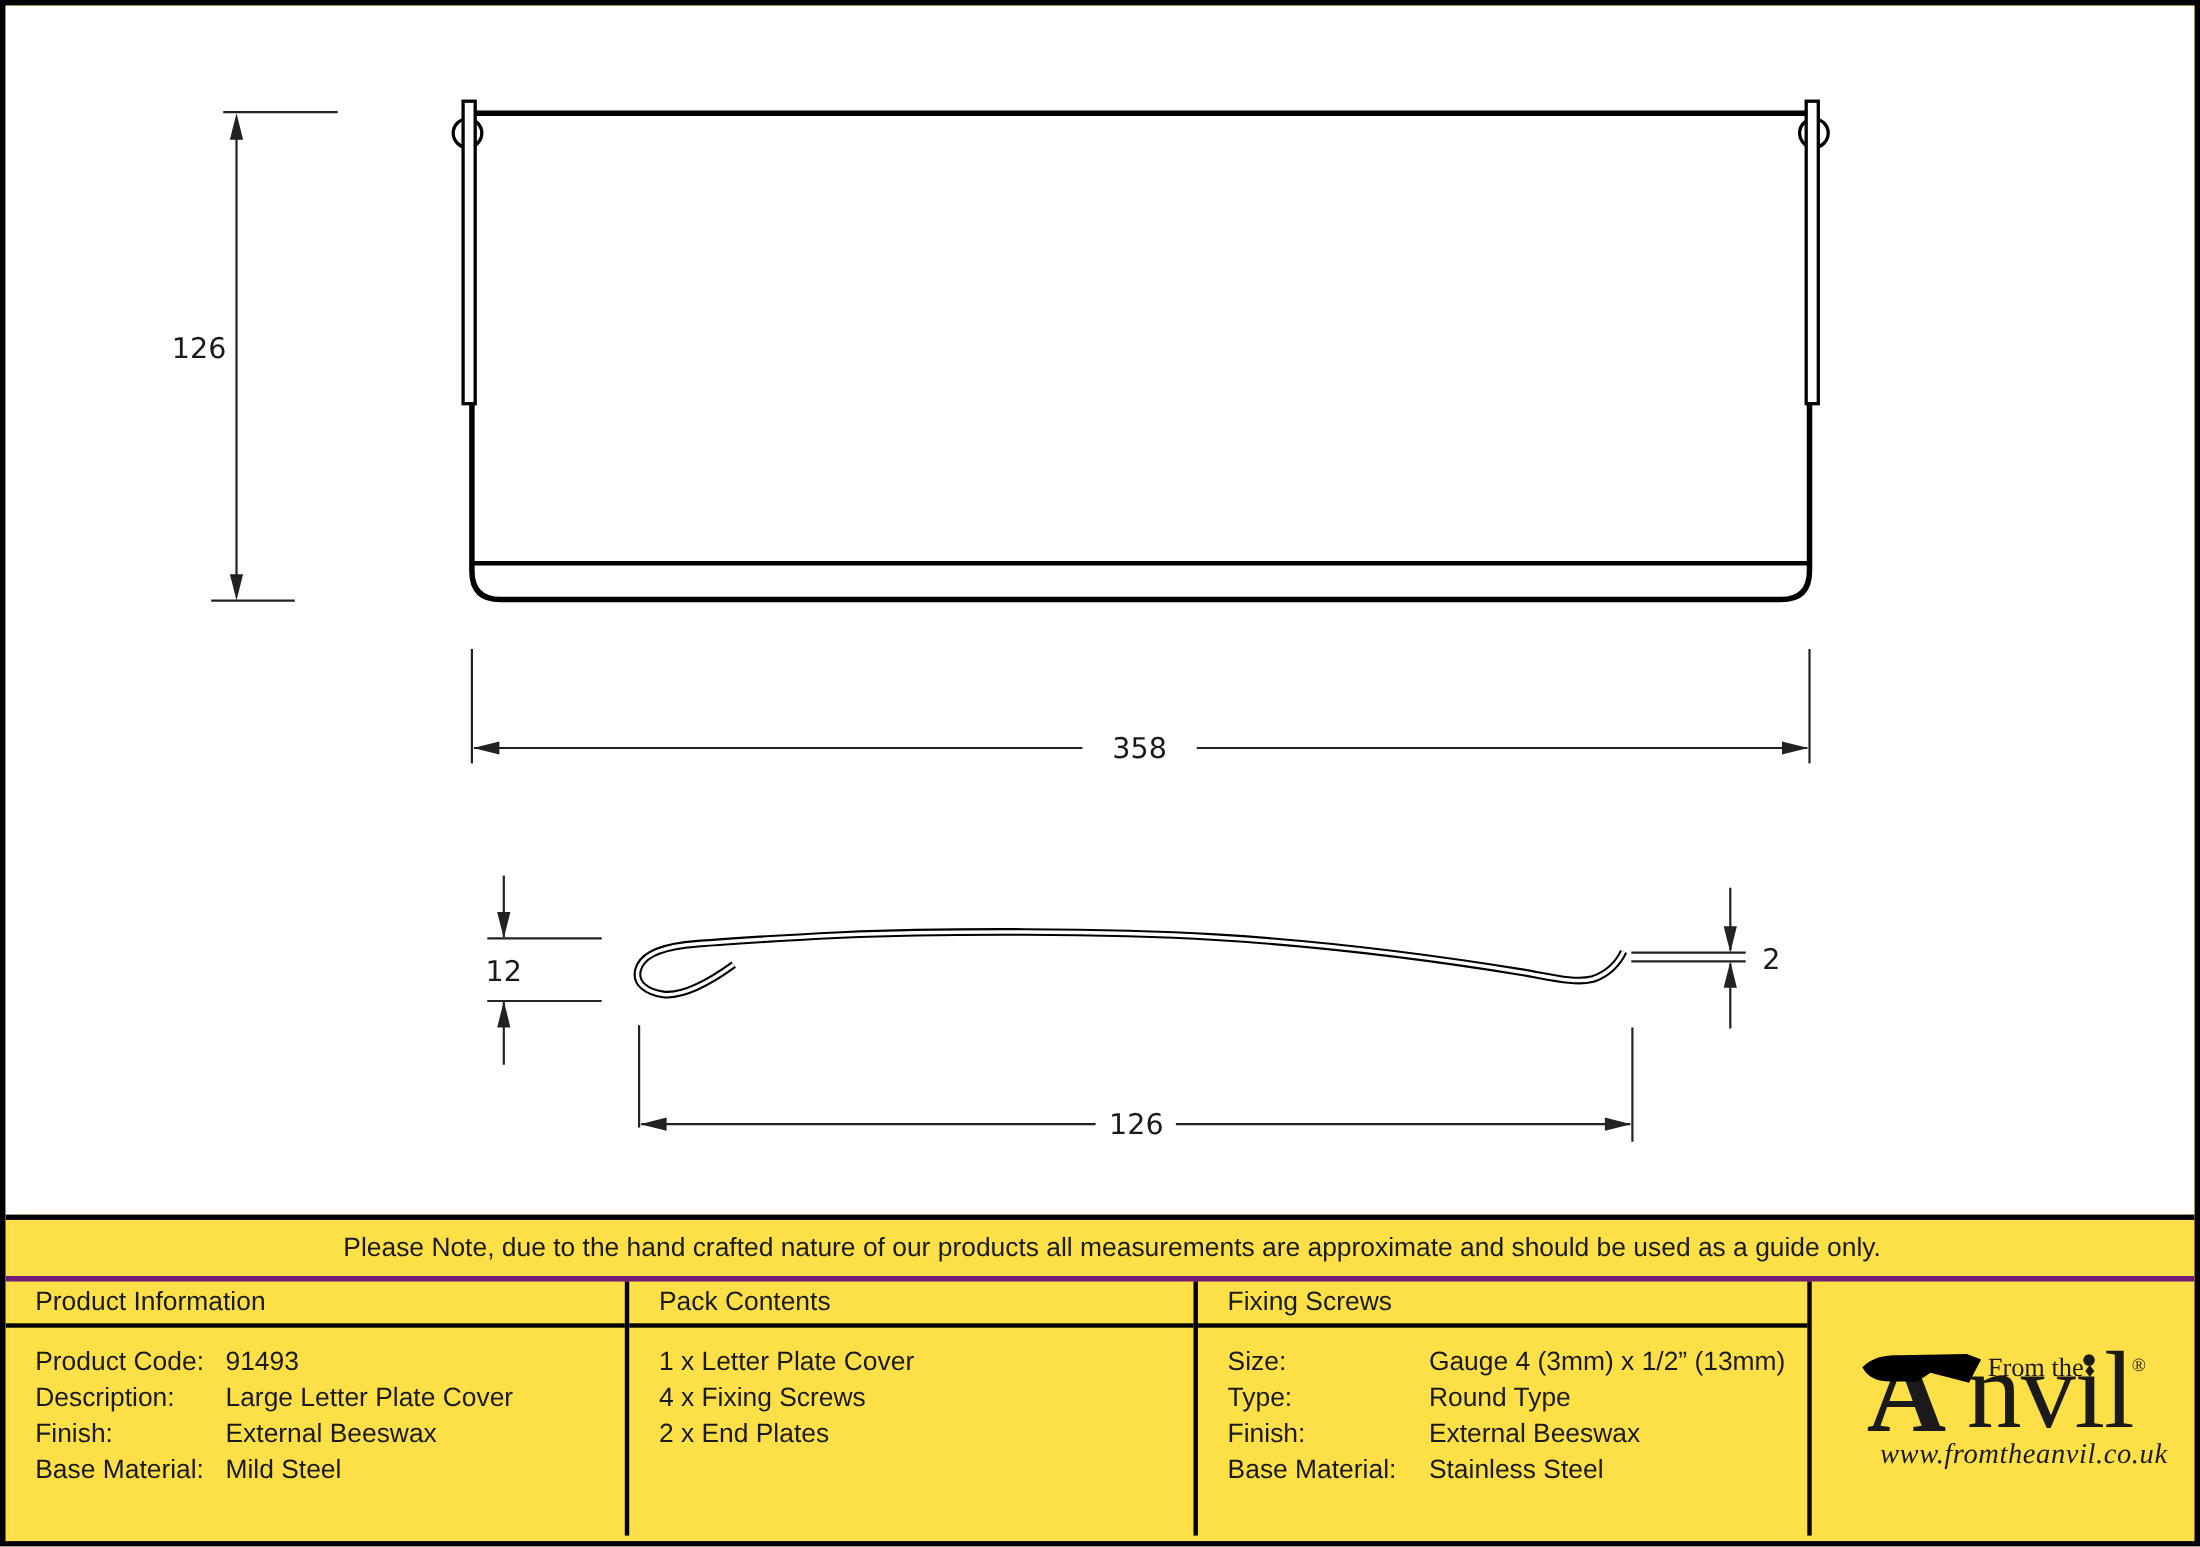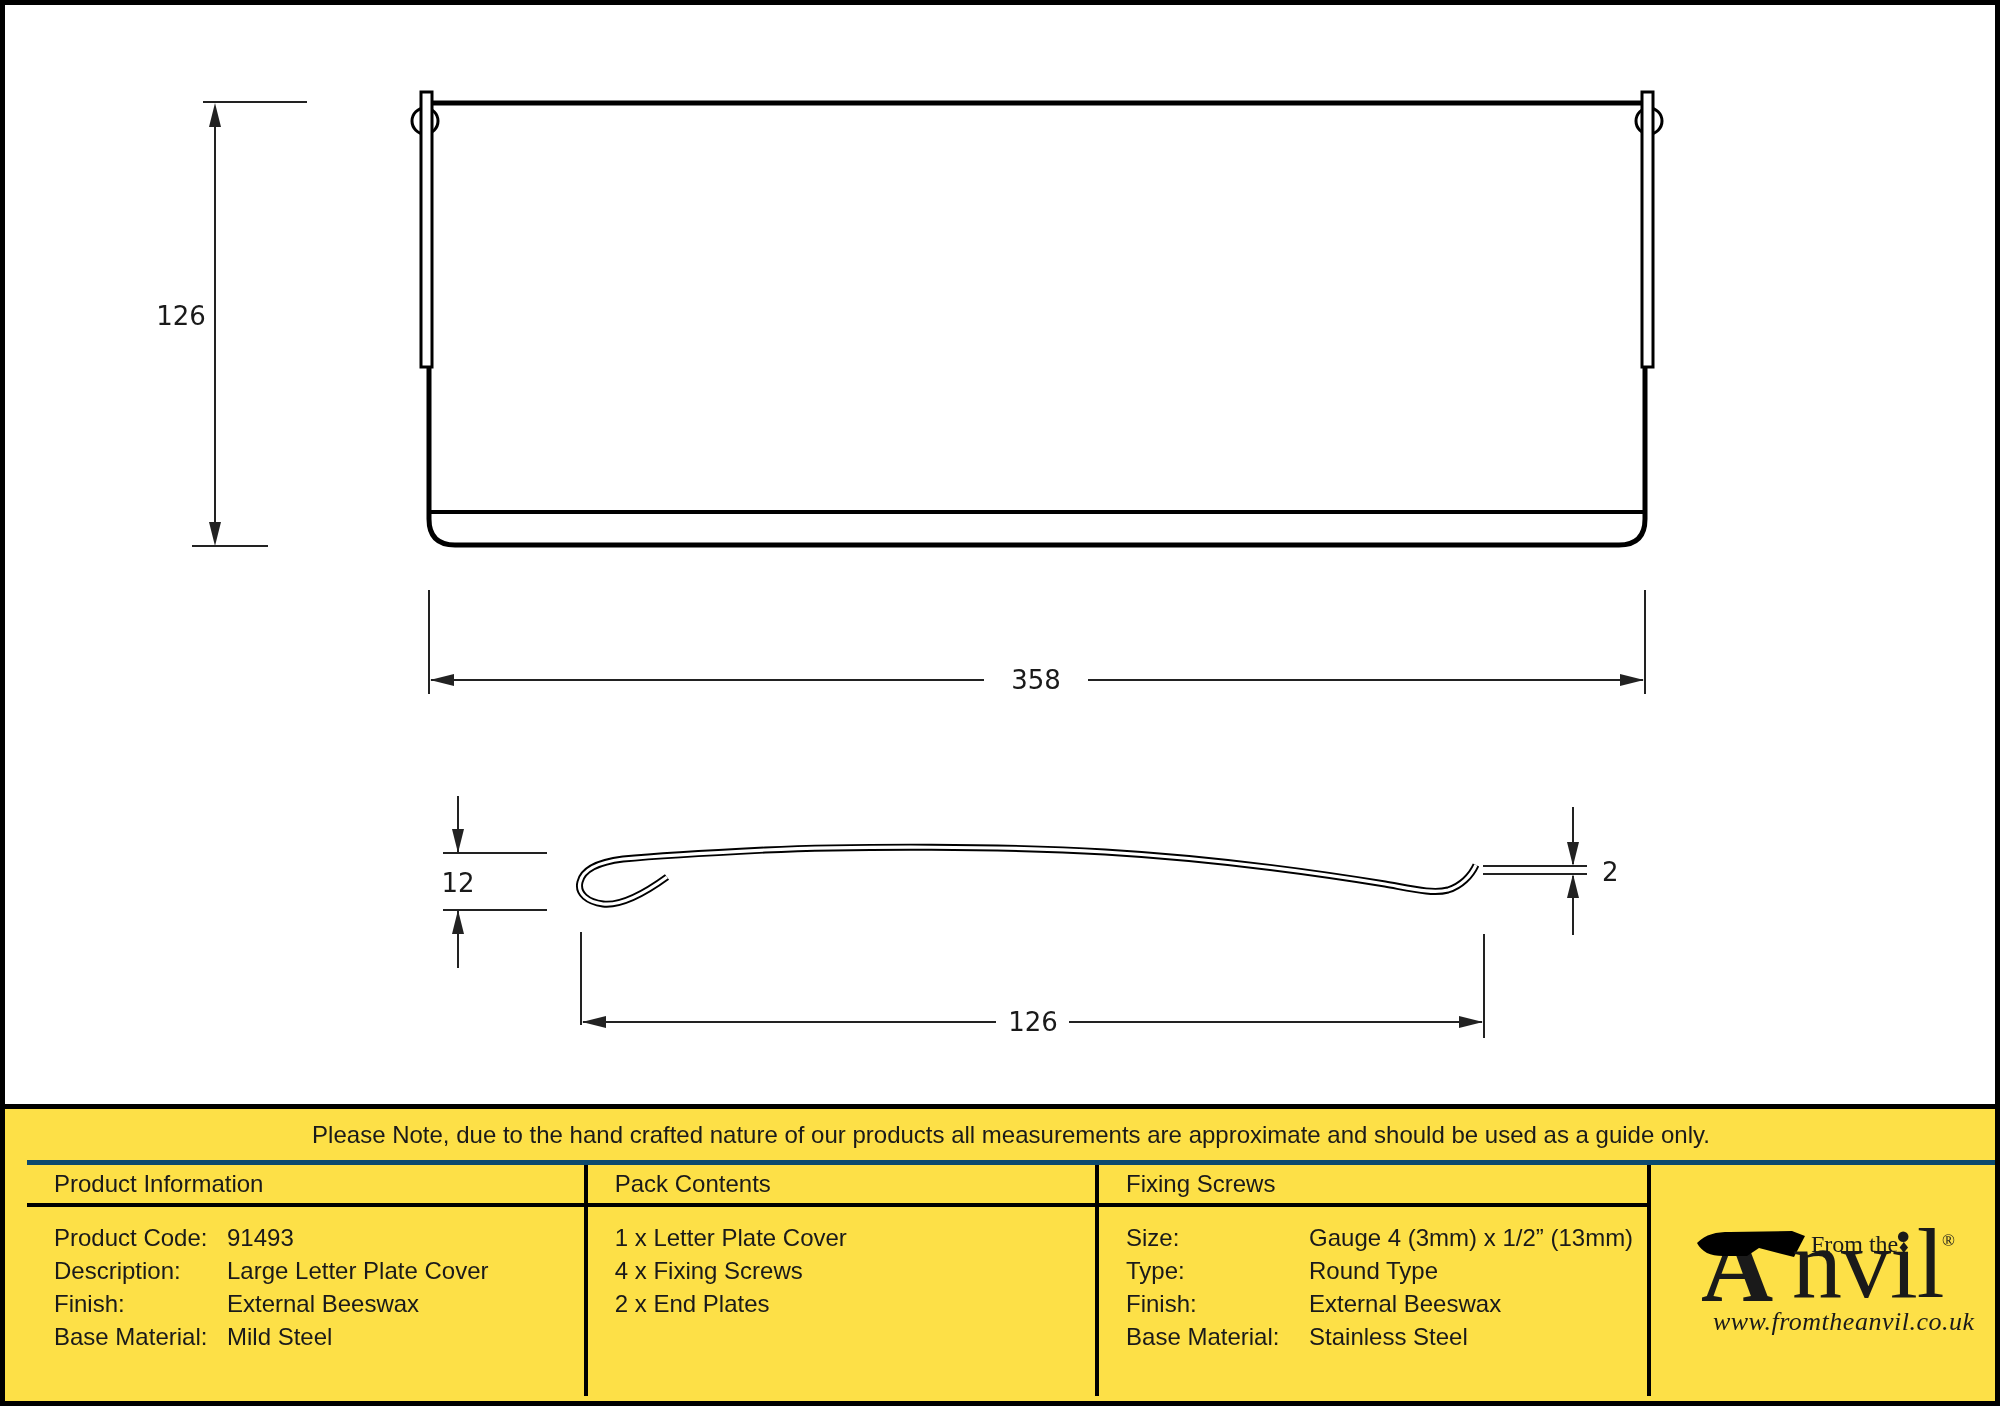--- a/index.html
+++ b/index.html
@@ -19,7 +19,7 @@
   }
   
   .info-table{
-    box-sizing:border-box;display:flex;height:236px;border-top:5px solid #0c4a6e;margin-left:22px;
+    box-sizing:border-box;display:flex;height:236px;border-top:5px solid #701a75;
   }
   .col{box-sizing:border-box;position:relative;}
   .col-borders{border-right:4px solid #000;}

